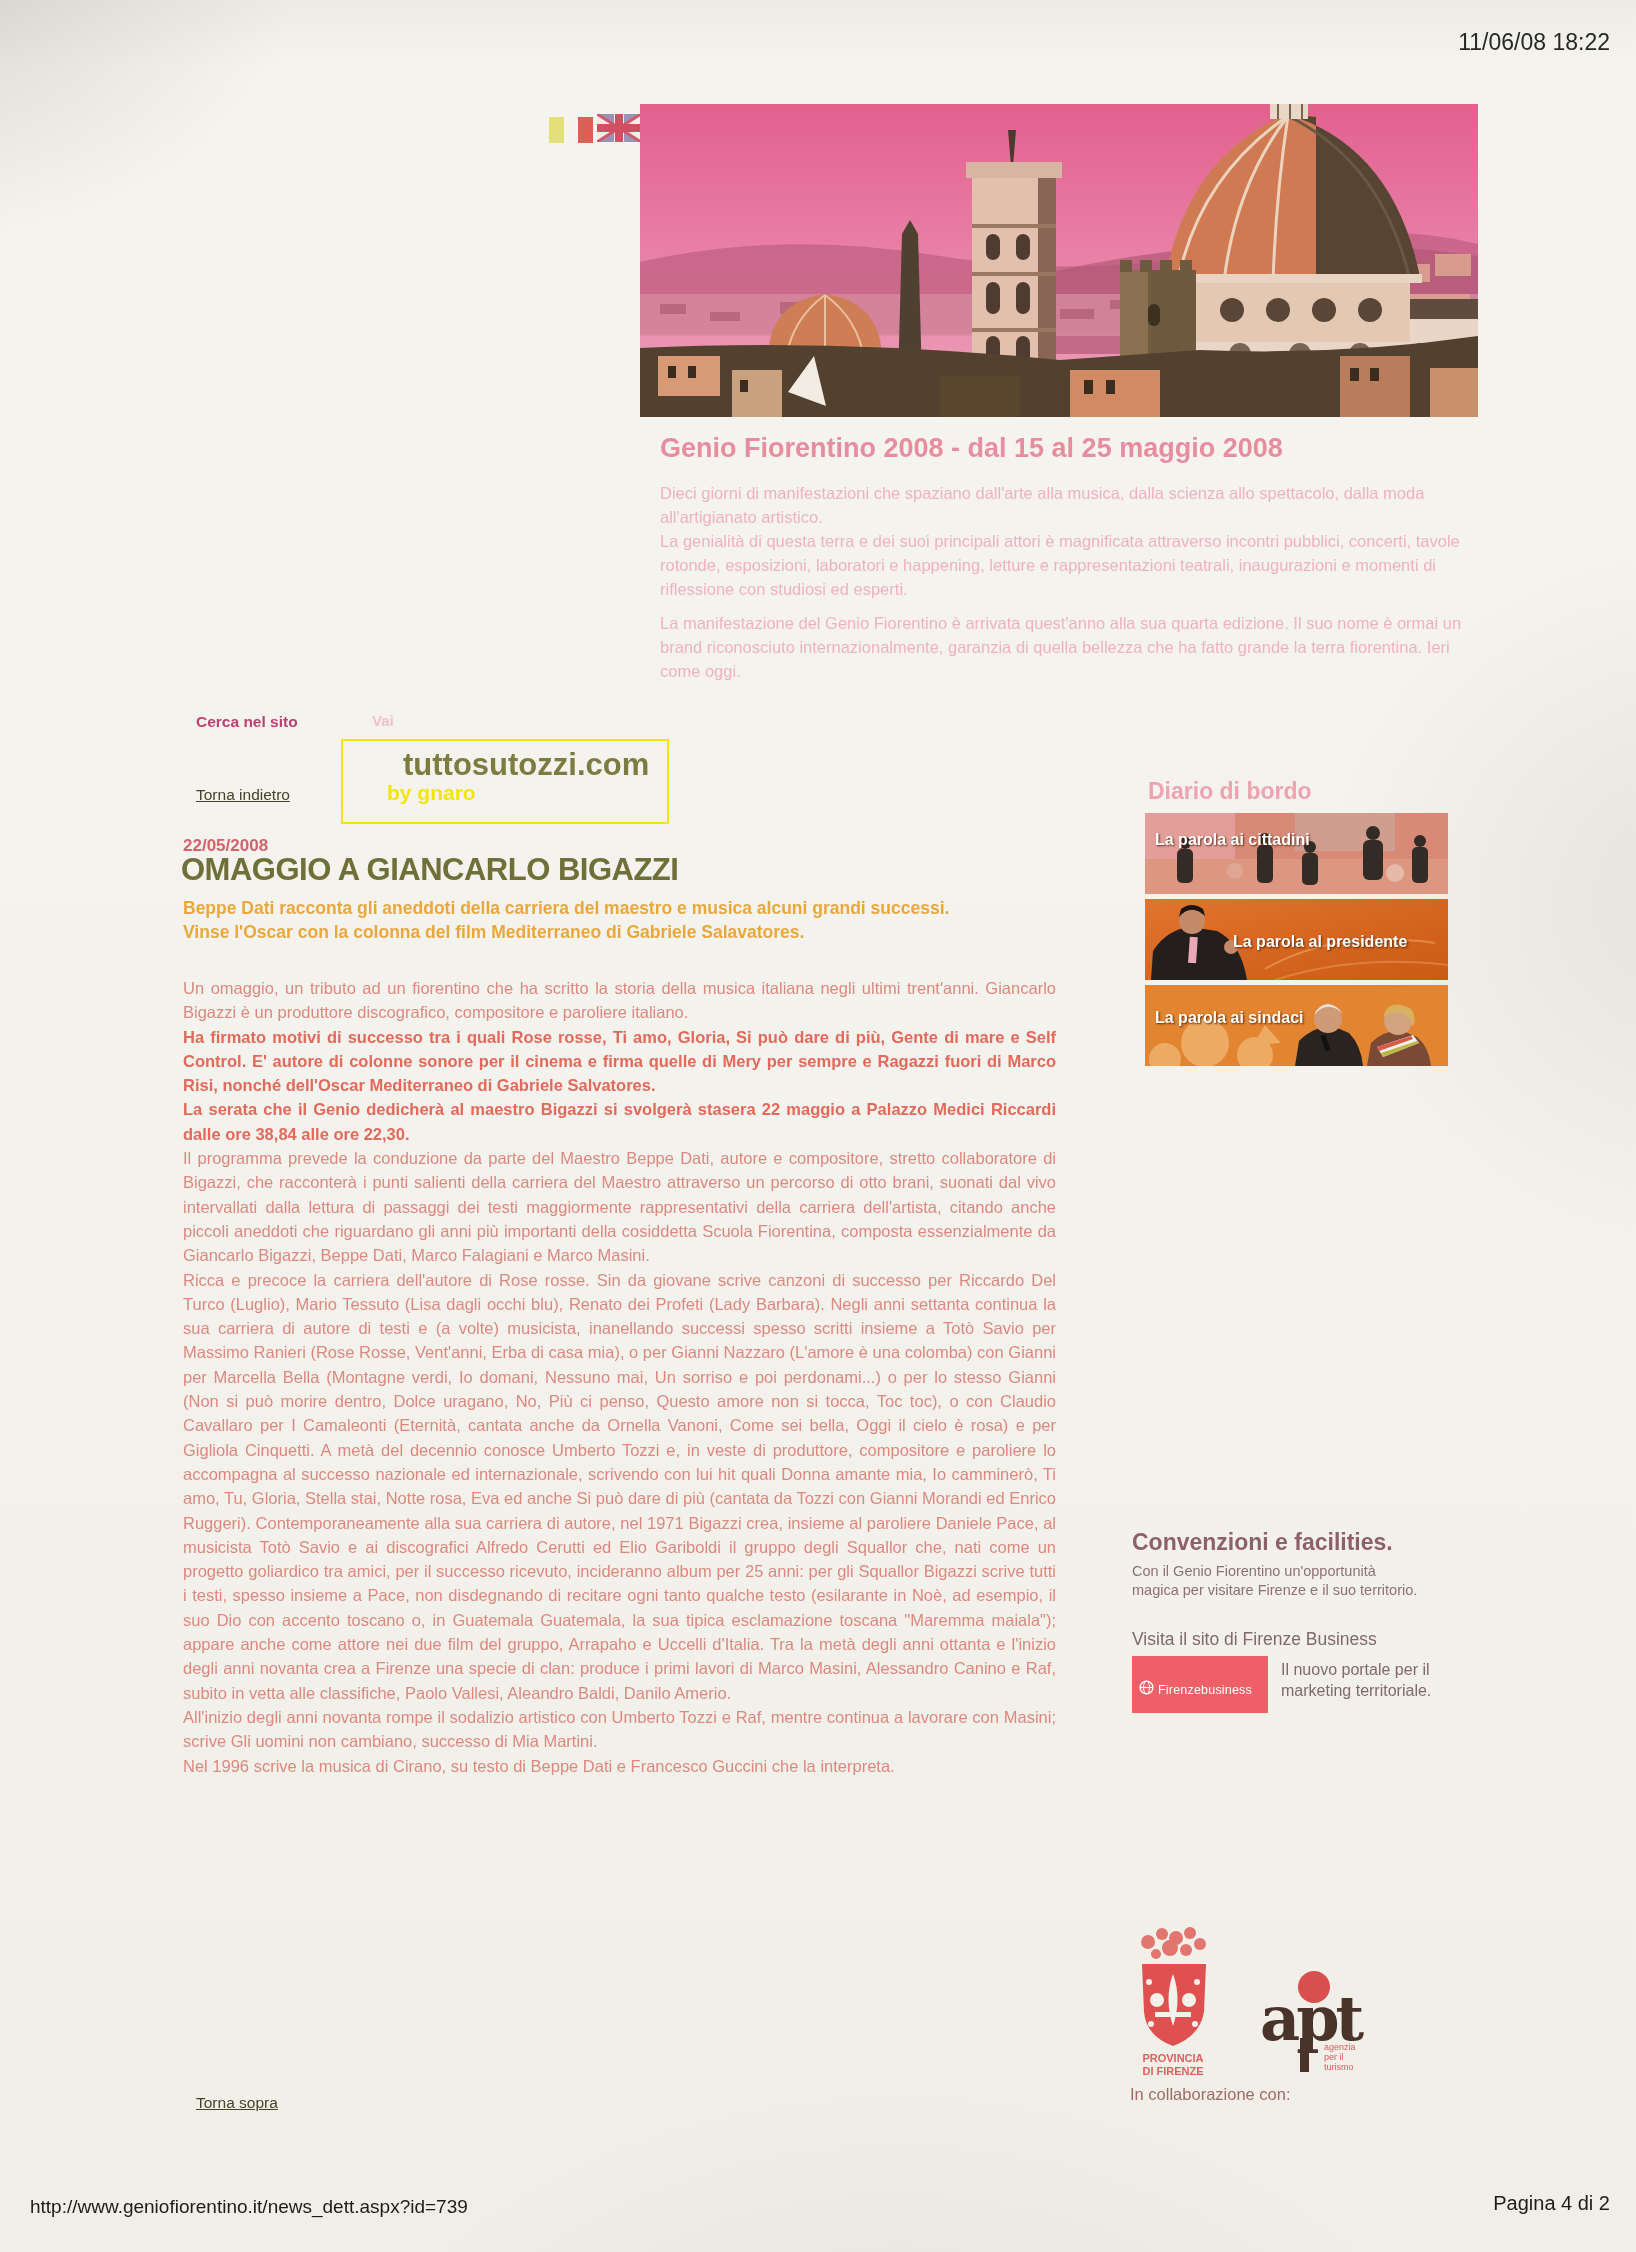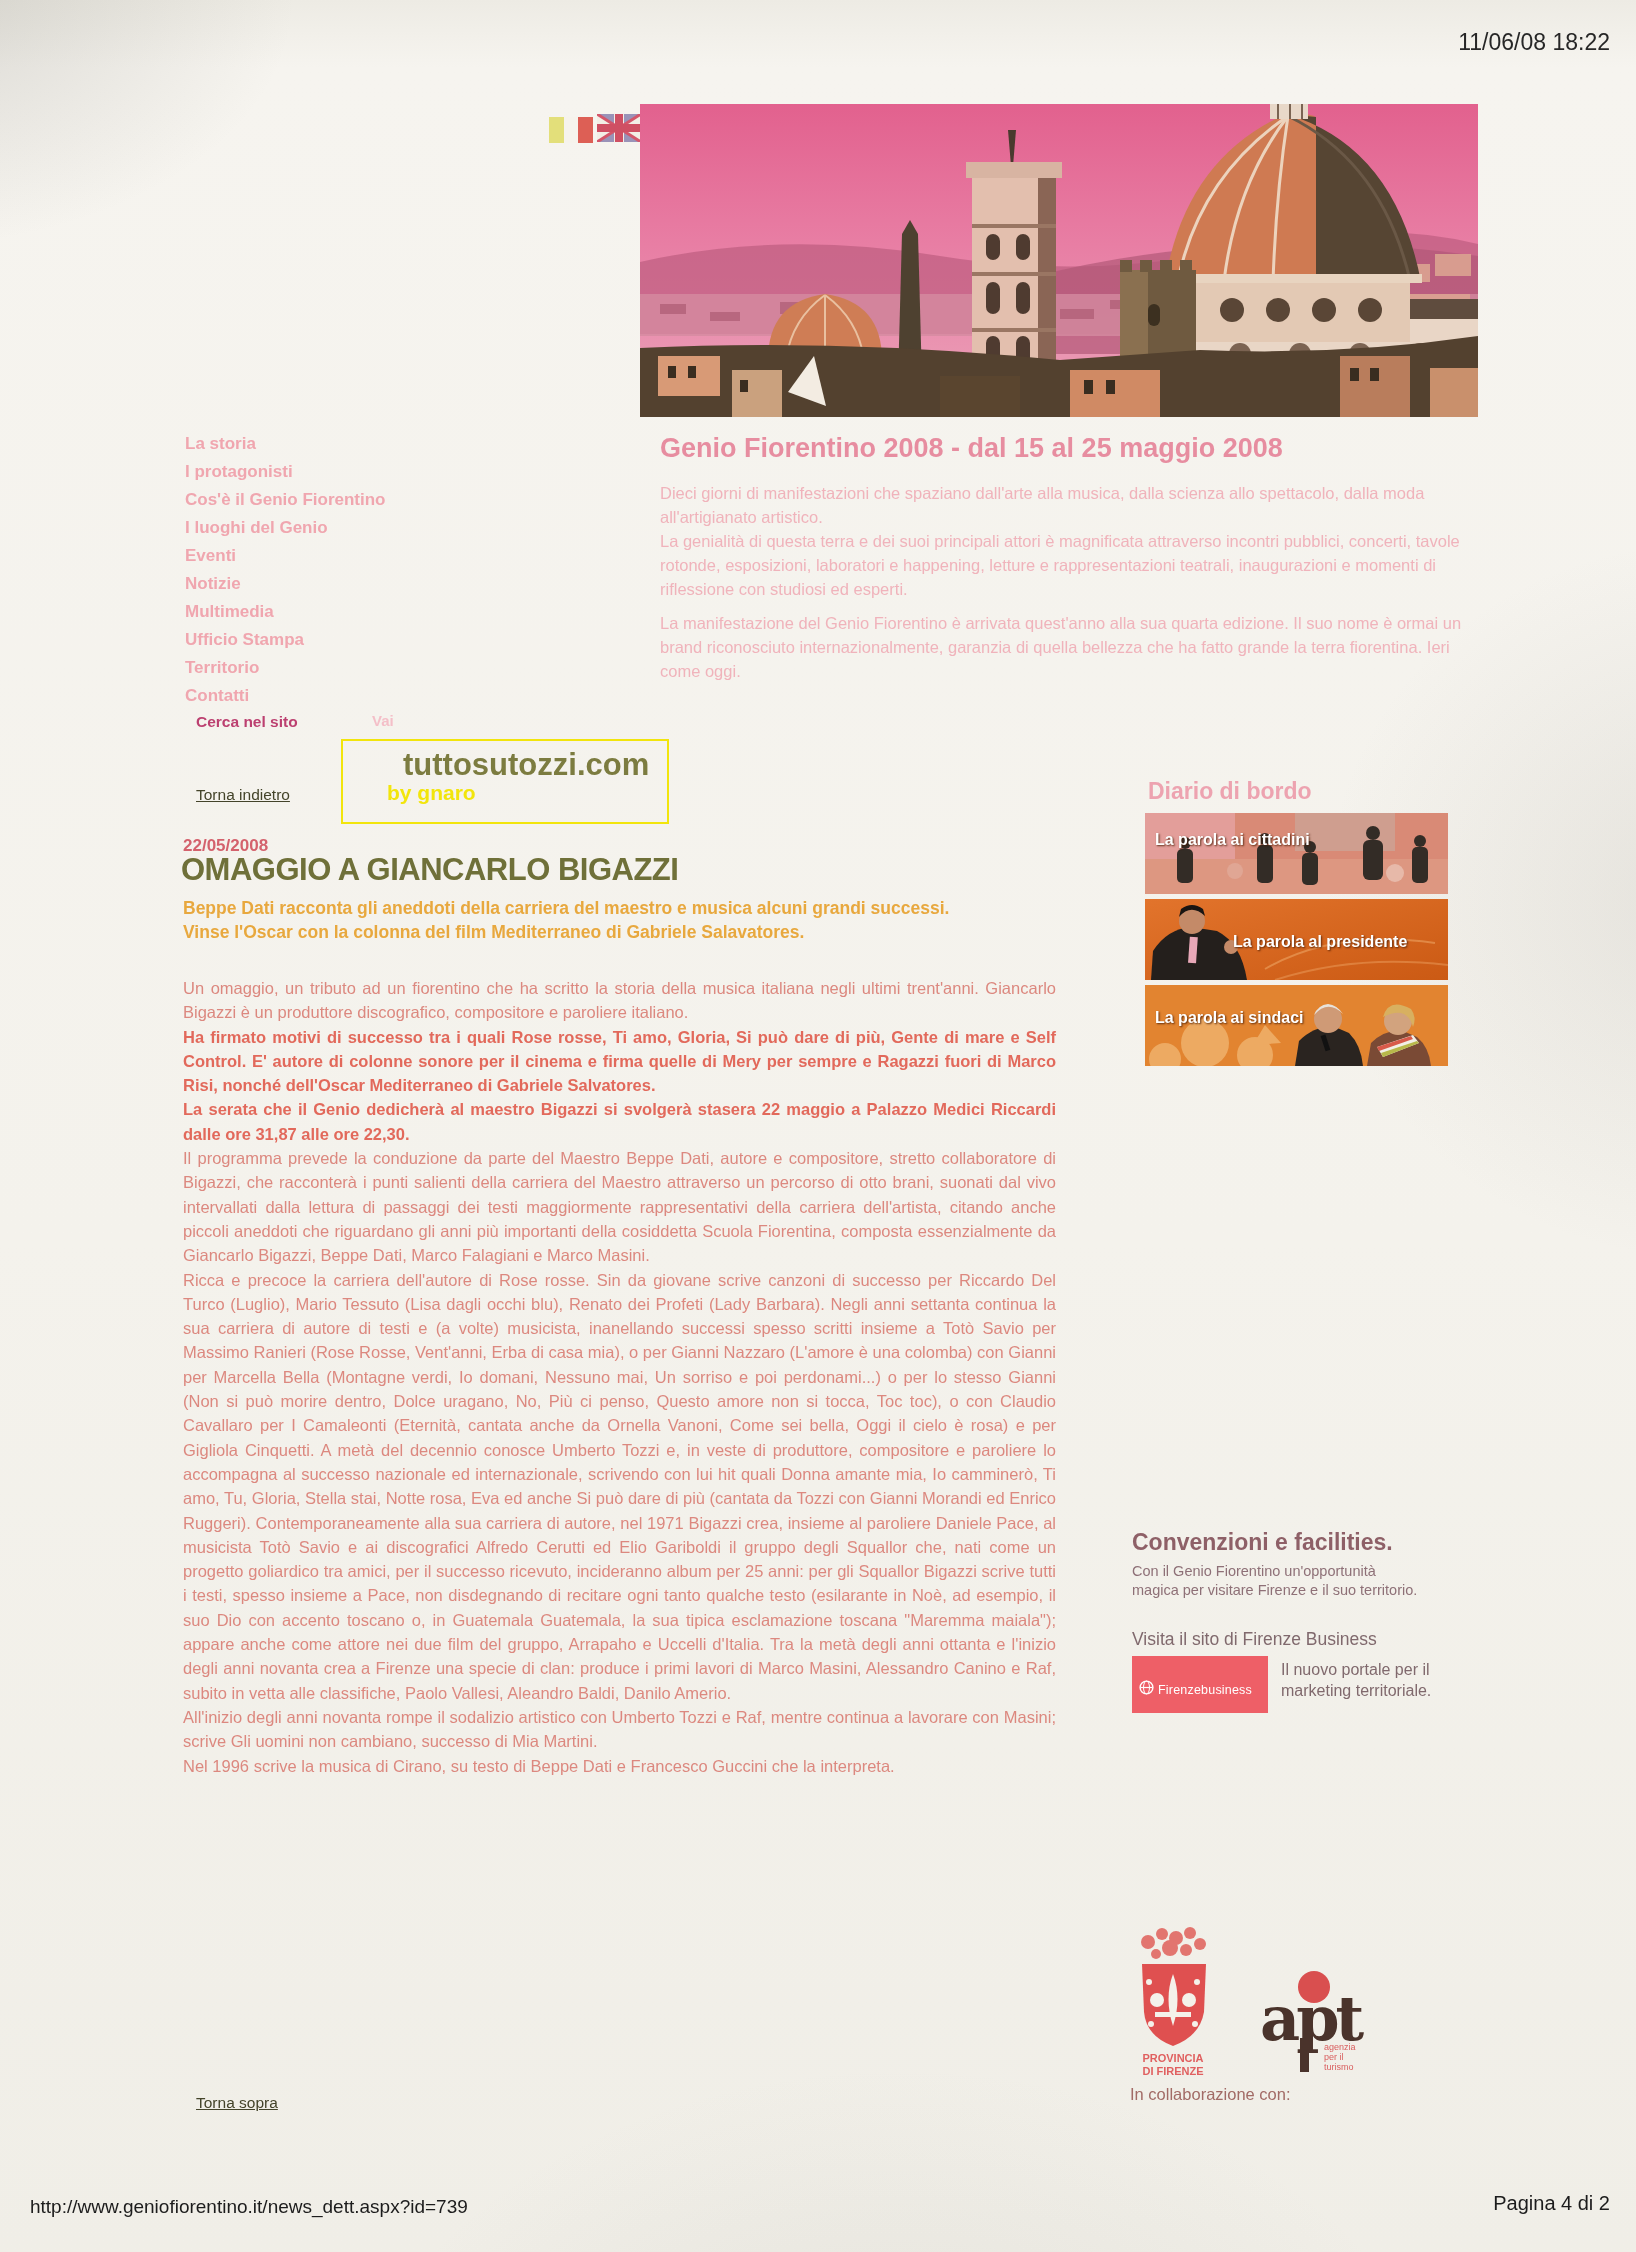--- a/index.html
+++ b/index.html
@@ -218,18 +218,6 @@
     </svg>
   </div>
 
-  <nav class="abs nav">
-    <div class="nav-item">La storia</div>
-    <div class="nav-item">I protagonisti</div>
-    <div class="nav-item">Cos'è il Genio Fiorentino</div>
-    <div class="nav-item">I luoghi del Genio</div>
-    <div class="nav-item">Eventi</div>
-    <div class="nav-item">Notizie</div>
-    <div class="nav-item">Multimedia</div>
-    <div class="nav-item">Ufficio Stampa</div>
-    <div class="nav-item">Territorio</div>
-    <div class="nav-item">Contatti</div>
-  </nav>
 
   <div class="abs search-label">Cerca nel sito</div>
   <div class="abs vai">Vai</div>

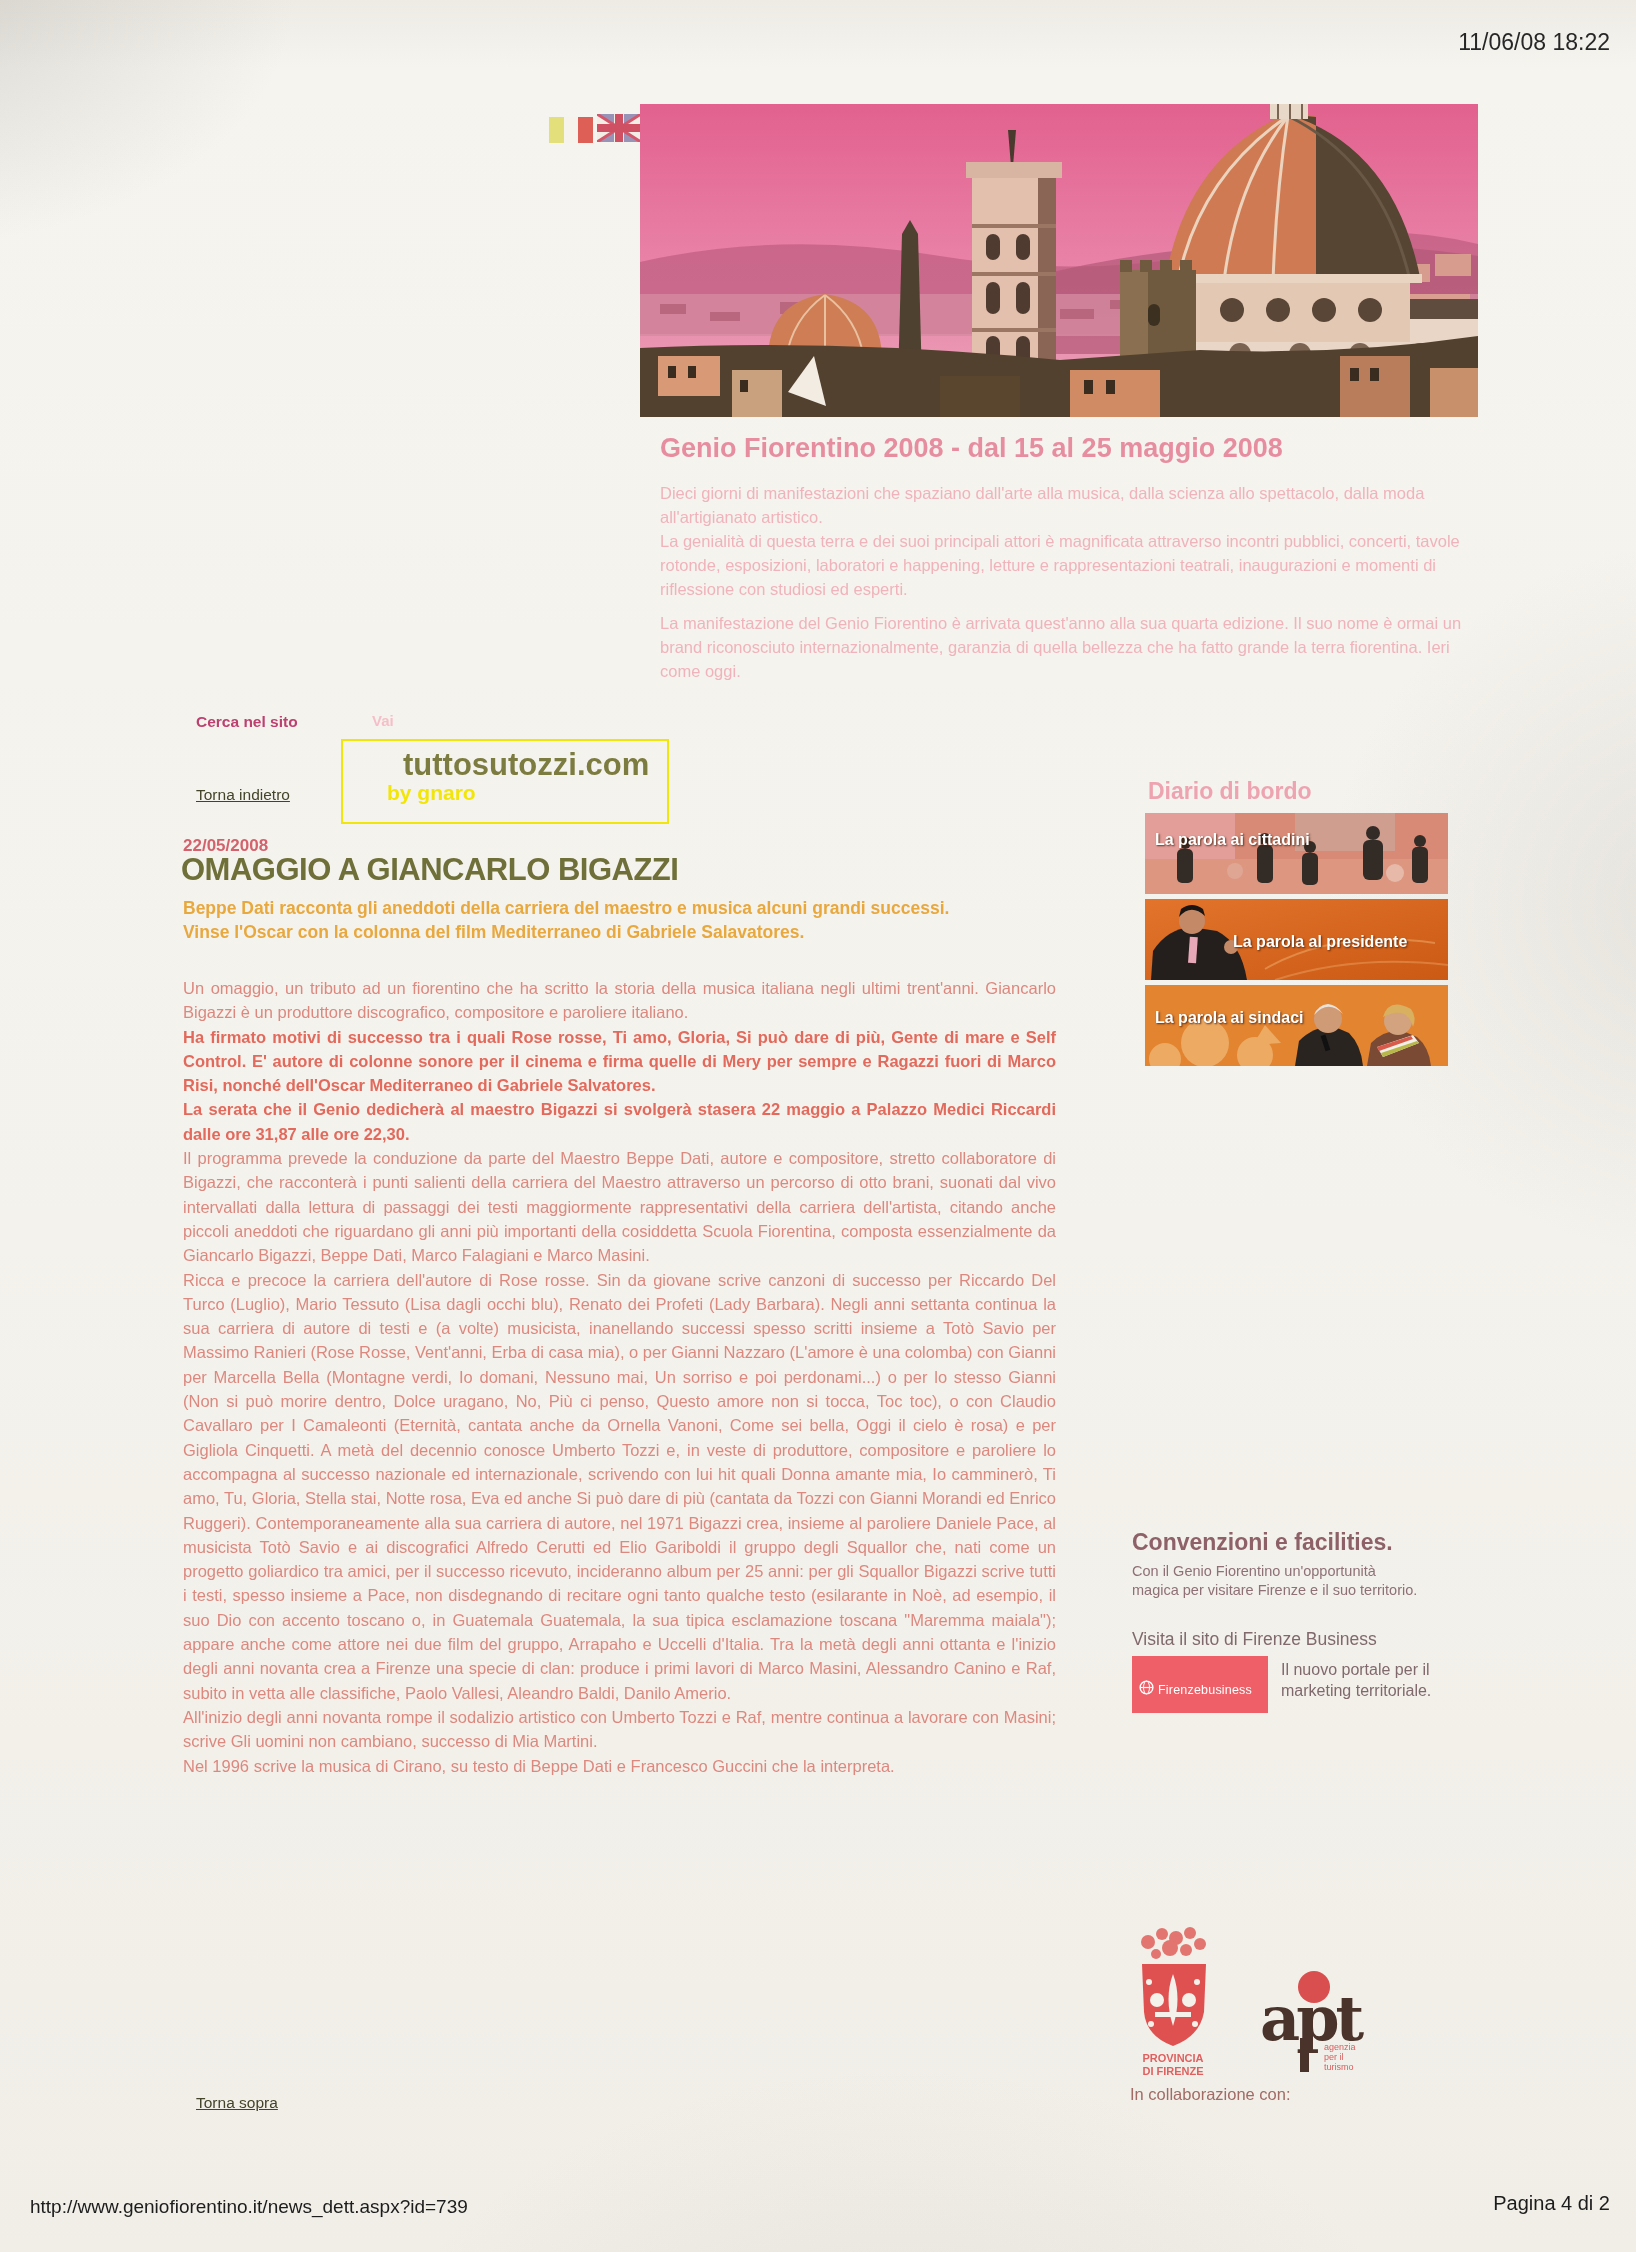--- a/index.html
+++ b/index.html
@@ -241,7 +241,7 @@
   <div class="abs art-body">
     <p class="para">Un omaggio, un tributo ad un fiorentino che ha scritto la storia della musica italiana negli ultimi trent'anni. Giancarlo Bigazzi è un produttore discografico, compositore e paroliere italiano.</p>
     <p class="para bold">Ha firmato motivi di successo tra i quali Rose rosse, Ti amo, Gloria, Si può dare di più, Gente di mare e Self Control. E' autore di colonne sonore per il cinema e firma quelle di Mery per sempre e Ragazzi fuori di Marco Risi, nonché dell'Oscar Mediterraneo di Gabriele Salvatores.</p>
-    <p class="para bold">La serata che il Genio dedicherà al maestro Bigazzi si svolgerà stasera 22 maggio a Palazzo Medici Riccardi dalle ore 31,87 alle ore 22,30.</p>
+    <p class="para bold">La serata che il Genio dedicherà al maestro Bigazzi si svolgerà stasera 22 maggio a Palazzo Medici Riccardi dalle ore 38,84 alle ore 22,30.</p>
     <p class="para">Il programma prevede la conduzione da parte del Maestro Beppe Dati, autore e compositore, stretto collaboratore di Bigazzi, che racconterà i punti salienti della carriera del Maestro attraverso un percorso di otto brani, suonati dal vivo intervallati dalla lettura di passaggi dei testi maggiormente rappresentativi della carriera dell'artista, citando anche piccoli aneddoti che riguardano gli anni più importanti della cosiddetta Scuola Fiorentina, composta essenzialmente da Giancarlo Bigazzi, Beppe Dati, Marco Falagiani e Marco Masini.</p>
     <p class="para">Ricca e precoce la carriera dell'autore di Rose rosse. Sin da giovane scrive canzoni di successo per Riccardo Del Turco (Luglio), Mario Tessuto (Lisa dagli occhi blu), Renato dei Profeti (Lady Barbara). Negli anni settanta continua la sua carriera di autore di testi e (a volte) musicista, inanellando successi spesso scritti insieme a Totò Savio per Massimo Ranieri (Rose Rosse, Vent'anni, Erba di casa mia), o per Gianni Nazzaro (L'amore è una colomba) con Gianni per Marcella Bella (Montagne verdi, Io domani, Nessuno mai, Un sorriso e poi perdonami...) o per lo stesso Gianni (Non si può morire dentro, Dolce uragano, No, Più ci penso, Questo amore non si tocca, Toc toc), o con Claudio Cavallaro per I Camaleonti (Eternità, cantata anche da Ornella Vanoni, Come sei bella, Oggi il cielo è rosa) e per Gigliola Cinquetti. A metà del decennio conosce Umberto Tozzi e, in veste di produttore, compositore e paroliere lo accompagna al successo nazionale ed internazionale, scrivendo con lui hit quali Donna amante mia, Io camminerò, Ti amo, Tu, Gloria, Stella stai, Notte rosa, Eva ed anche Si può dare di più (cantata da Tozzi con Gianni Morandi ed Enrico Ruggeri). Contemporaneamente alla sua carriera di autore, nel 1971 Bigazzi crea, insieme al paroliere Daniele Pace, al musicista Totò Savio e ai discografici Alfredo Cerutti ed Elio Gariboldi il gruppo degli Squallor che, nati come un progetto goliardico tra amici, per il successo ricevuto, incideranno album per 25 anni: per gli Squallor Bigazzi scrive tutti i testi, spesso insieme a Pace, non disdegnando di recitare ogni tanto qualche testo (esilarante in Noè, ad esempio, il suo Dio con accento toscano o, in Guatemala Guatemala, la sua tipica esclamazione toscana "Maremma maiala"); appare anche come attore nei due film del gruppo, Arrapaho e Uccelli d'Italia. Tra la metà degli anni ottanta e l'inizio degli anni novanta crea a Firenze una specie di clan: produce i primi lavori di Marco Masini, Alessandro Canino e Raf, subito in vetta alle classifiche, Paolo Vallesi, Aleandro Baldi, Danilo Amerio.</p>
     <p class="para">All'inizio degli anni novanta rompe il sodalizio artistico con Umberto Tozzi e Raf, mentre continua a lavorare con Masini; scrive Gli uomini non cambiano, successo di Mia Martini.</p>

